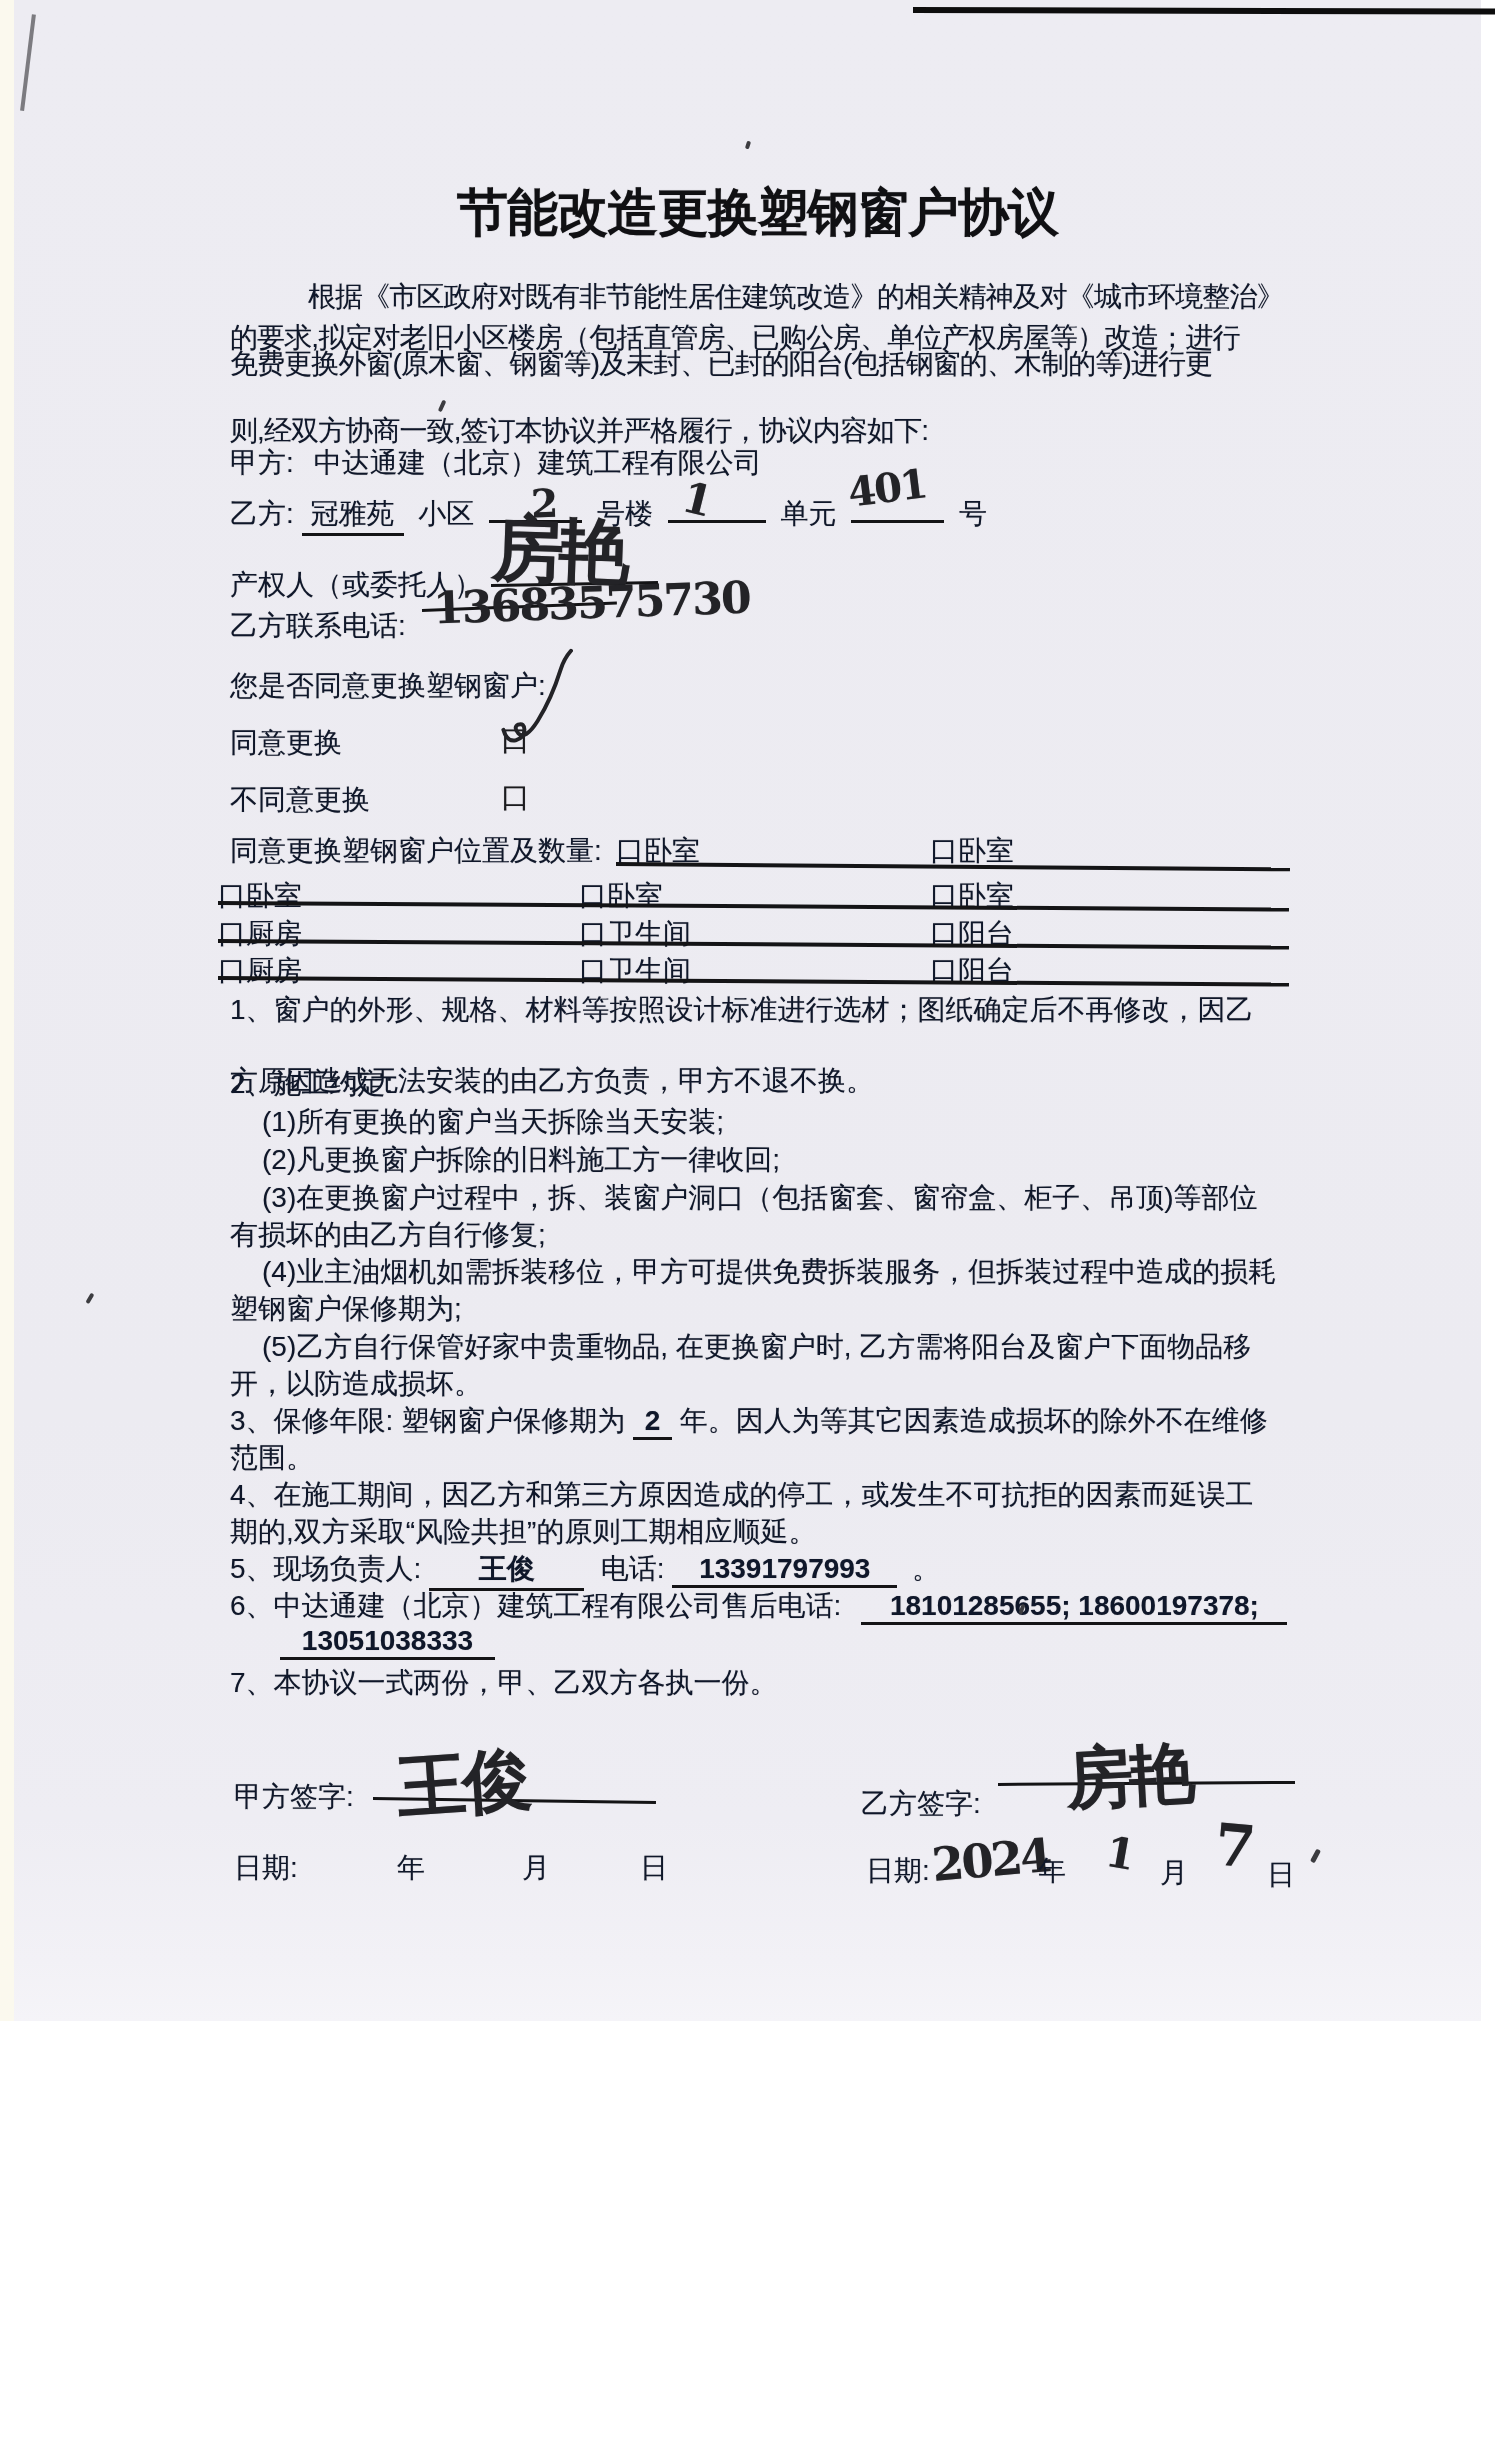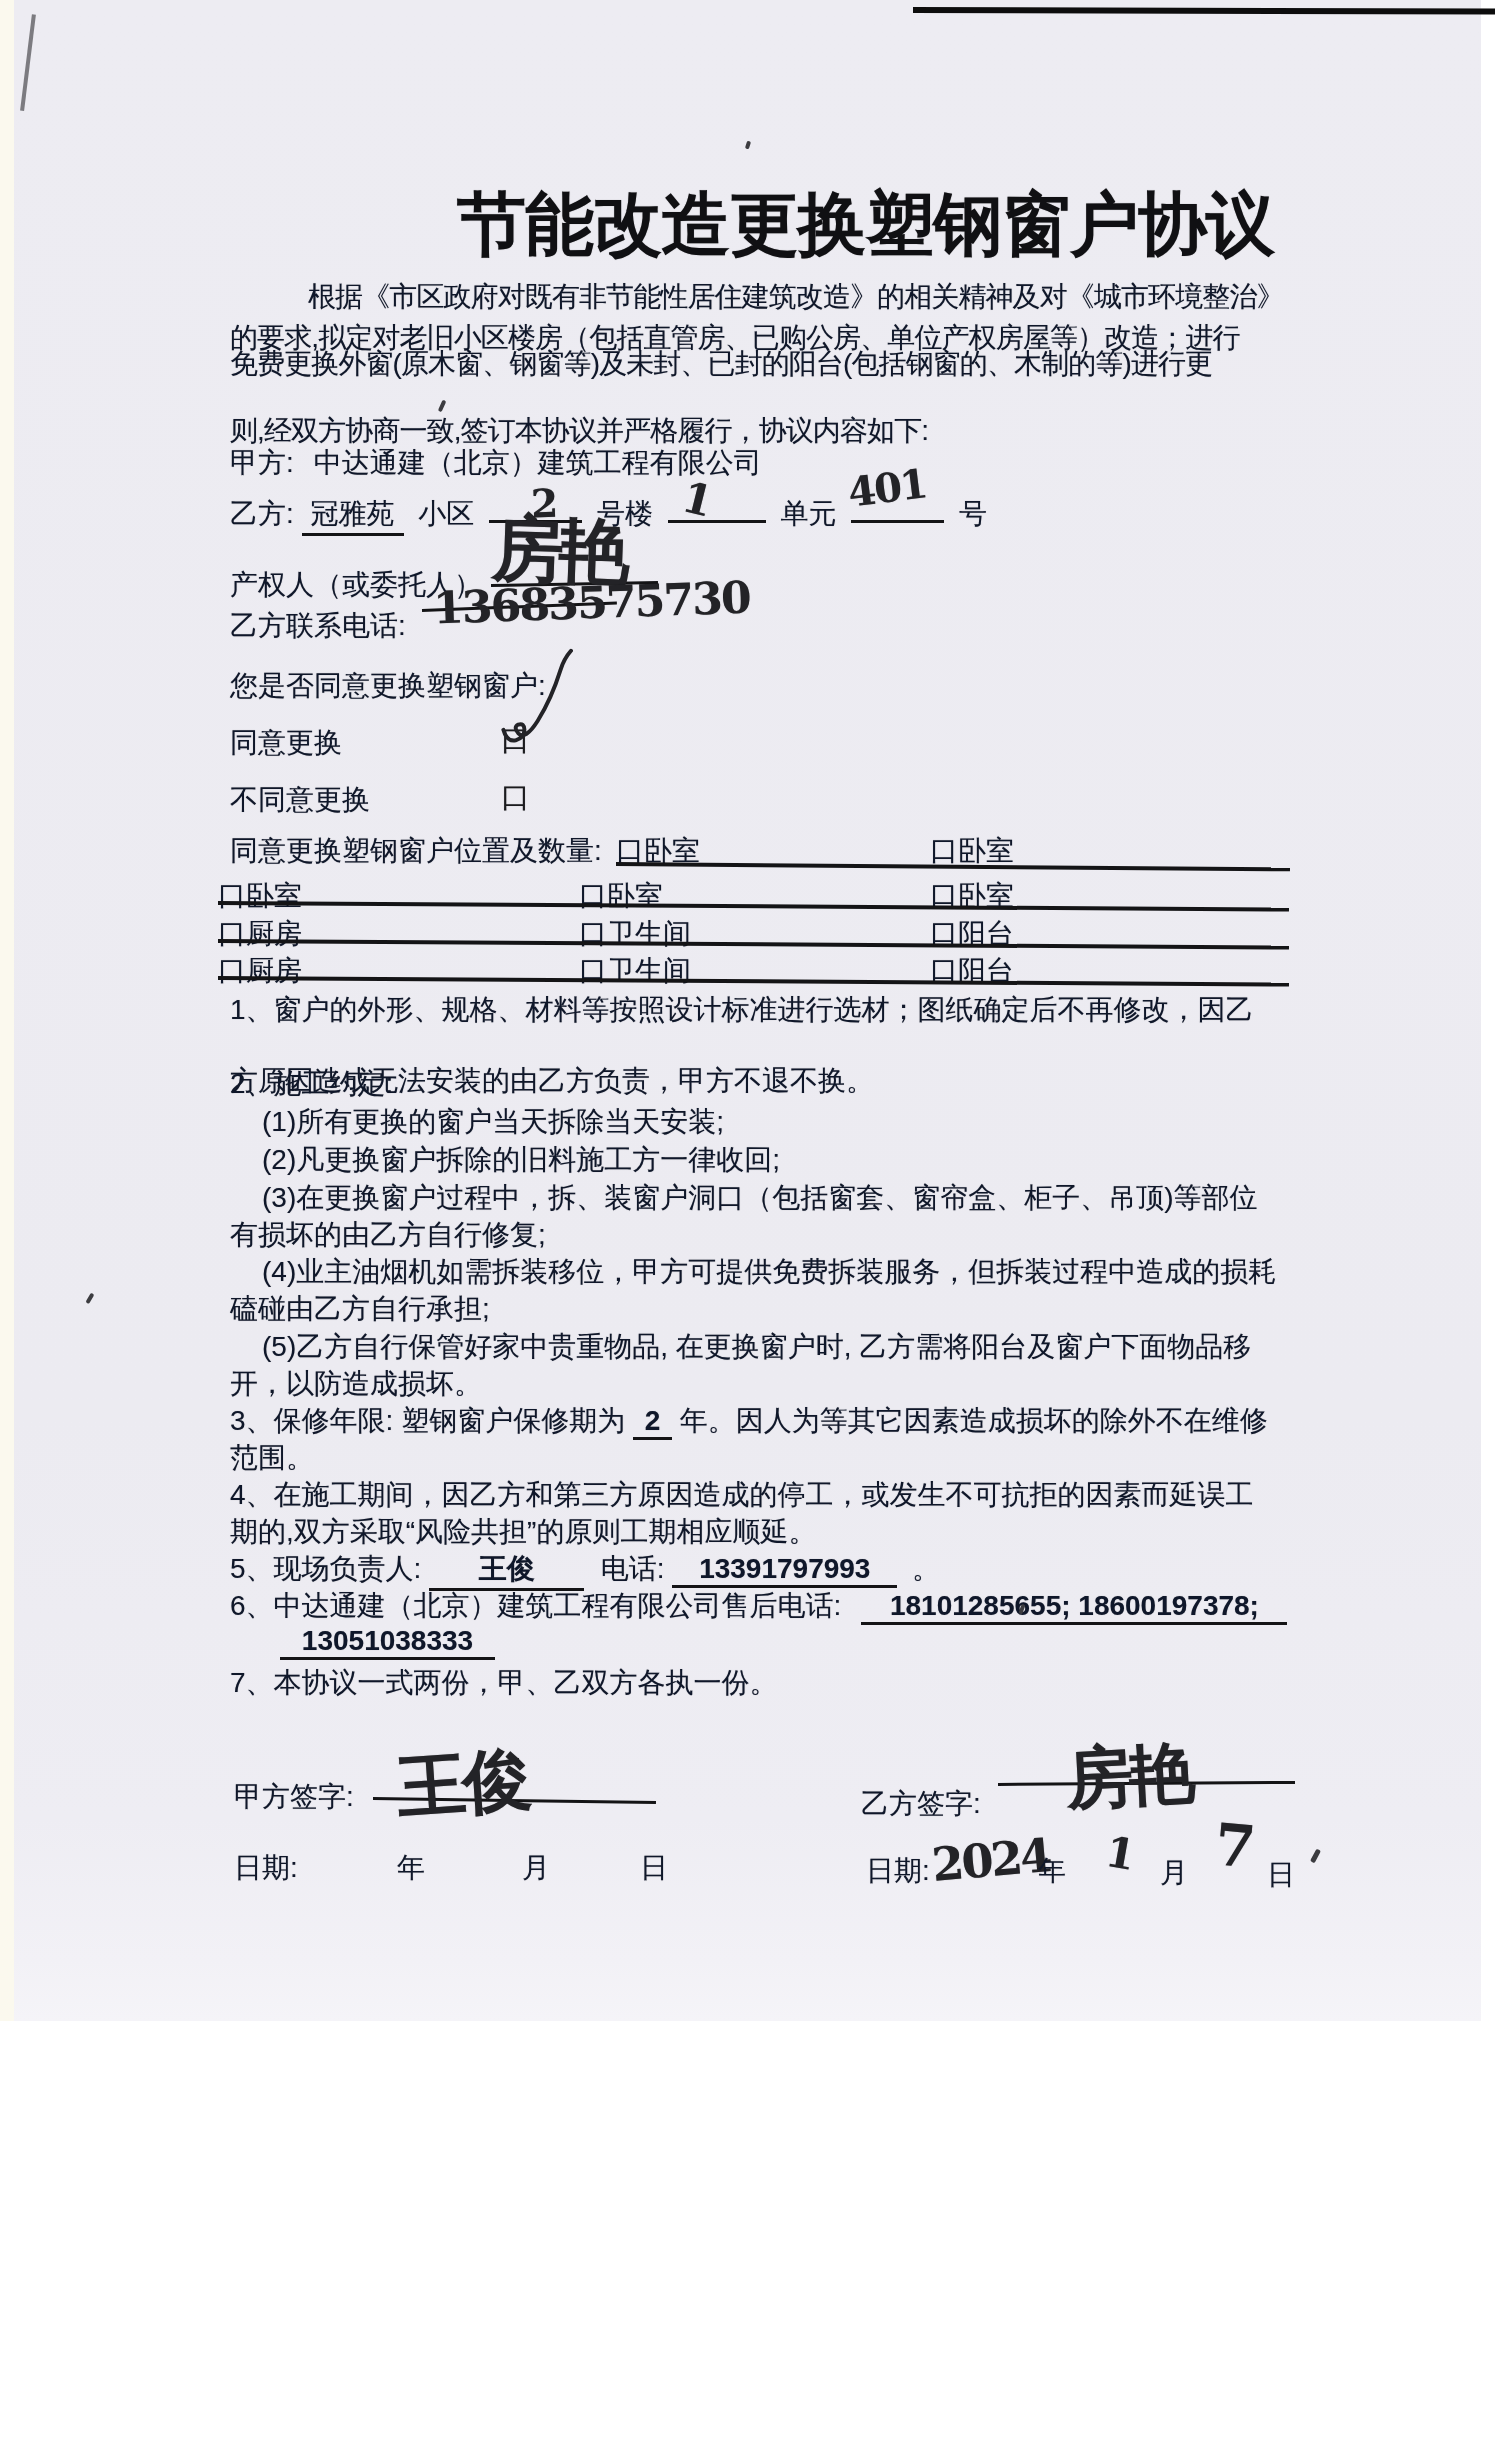--- a/index.html
+++ b/index.html
@@ -8,7 +8,7 @@
   .paper{position:absolute;left:14px;top:0;width:1467px;height:2021px;
          background:linear-gradient(180deg,#edecf2 0%,#ecebf1 70%,#eeedf3 90%,#f2f1f6 97%,#f5f4f8 100%);}
   .strip{position:absolute;left:0;top:0;width:14px;height:2021px;background:#fbf9ee;}
-  .title{position:absolute;white-space:nowrap;font-size:69px;font-weight:bold;letter-spacing:-0.9px;color:#101013;
+  .title{position:absolute;white-space:nowrap;font-size:51px;font-weight:bold;letter-spacing:-0.9px;color:#101013;
          text-shadow:0 0 0.9px rgba(0,0,0,.45);}
   .line{position:absolute;white-space:nowrap;font-size:28px;color:#0f172a;
         text-shadow:0 0 0.9px rgba(27,27,30,.35);}

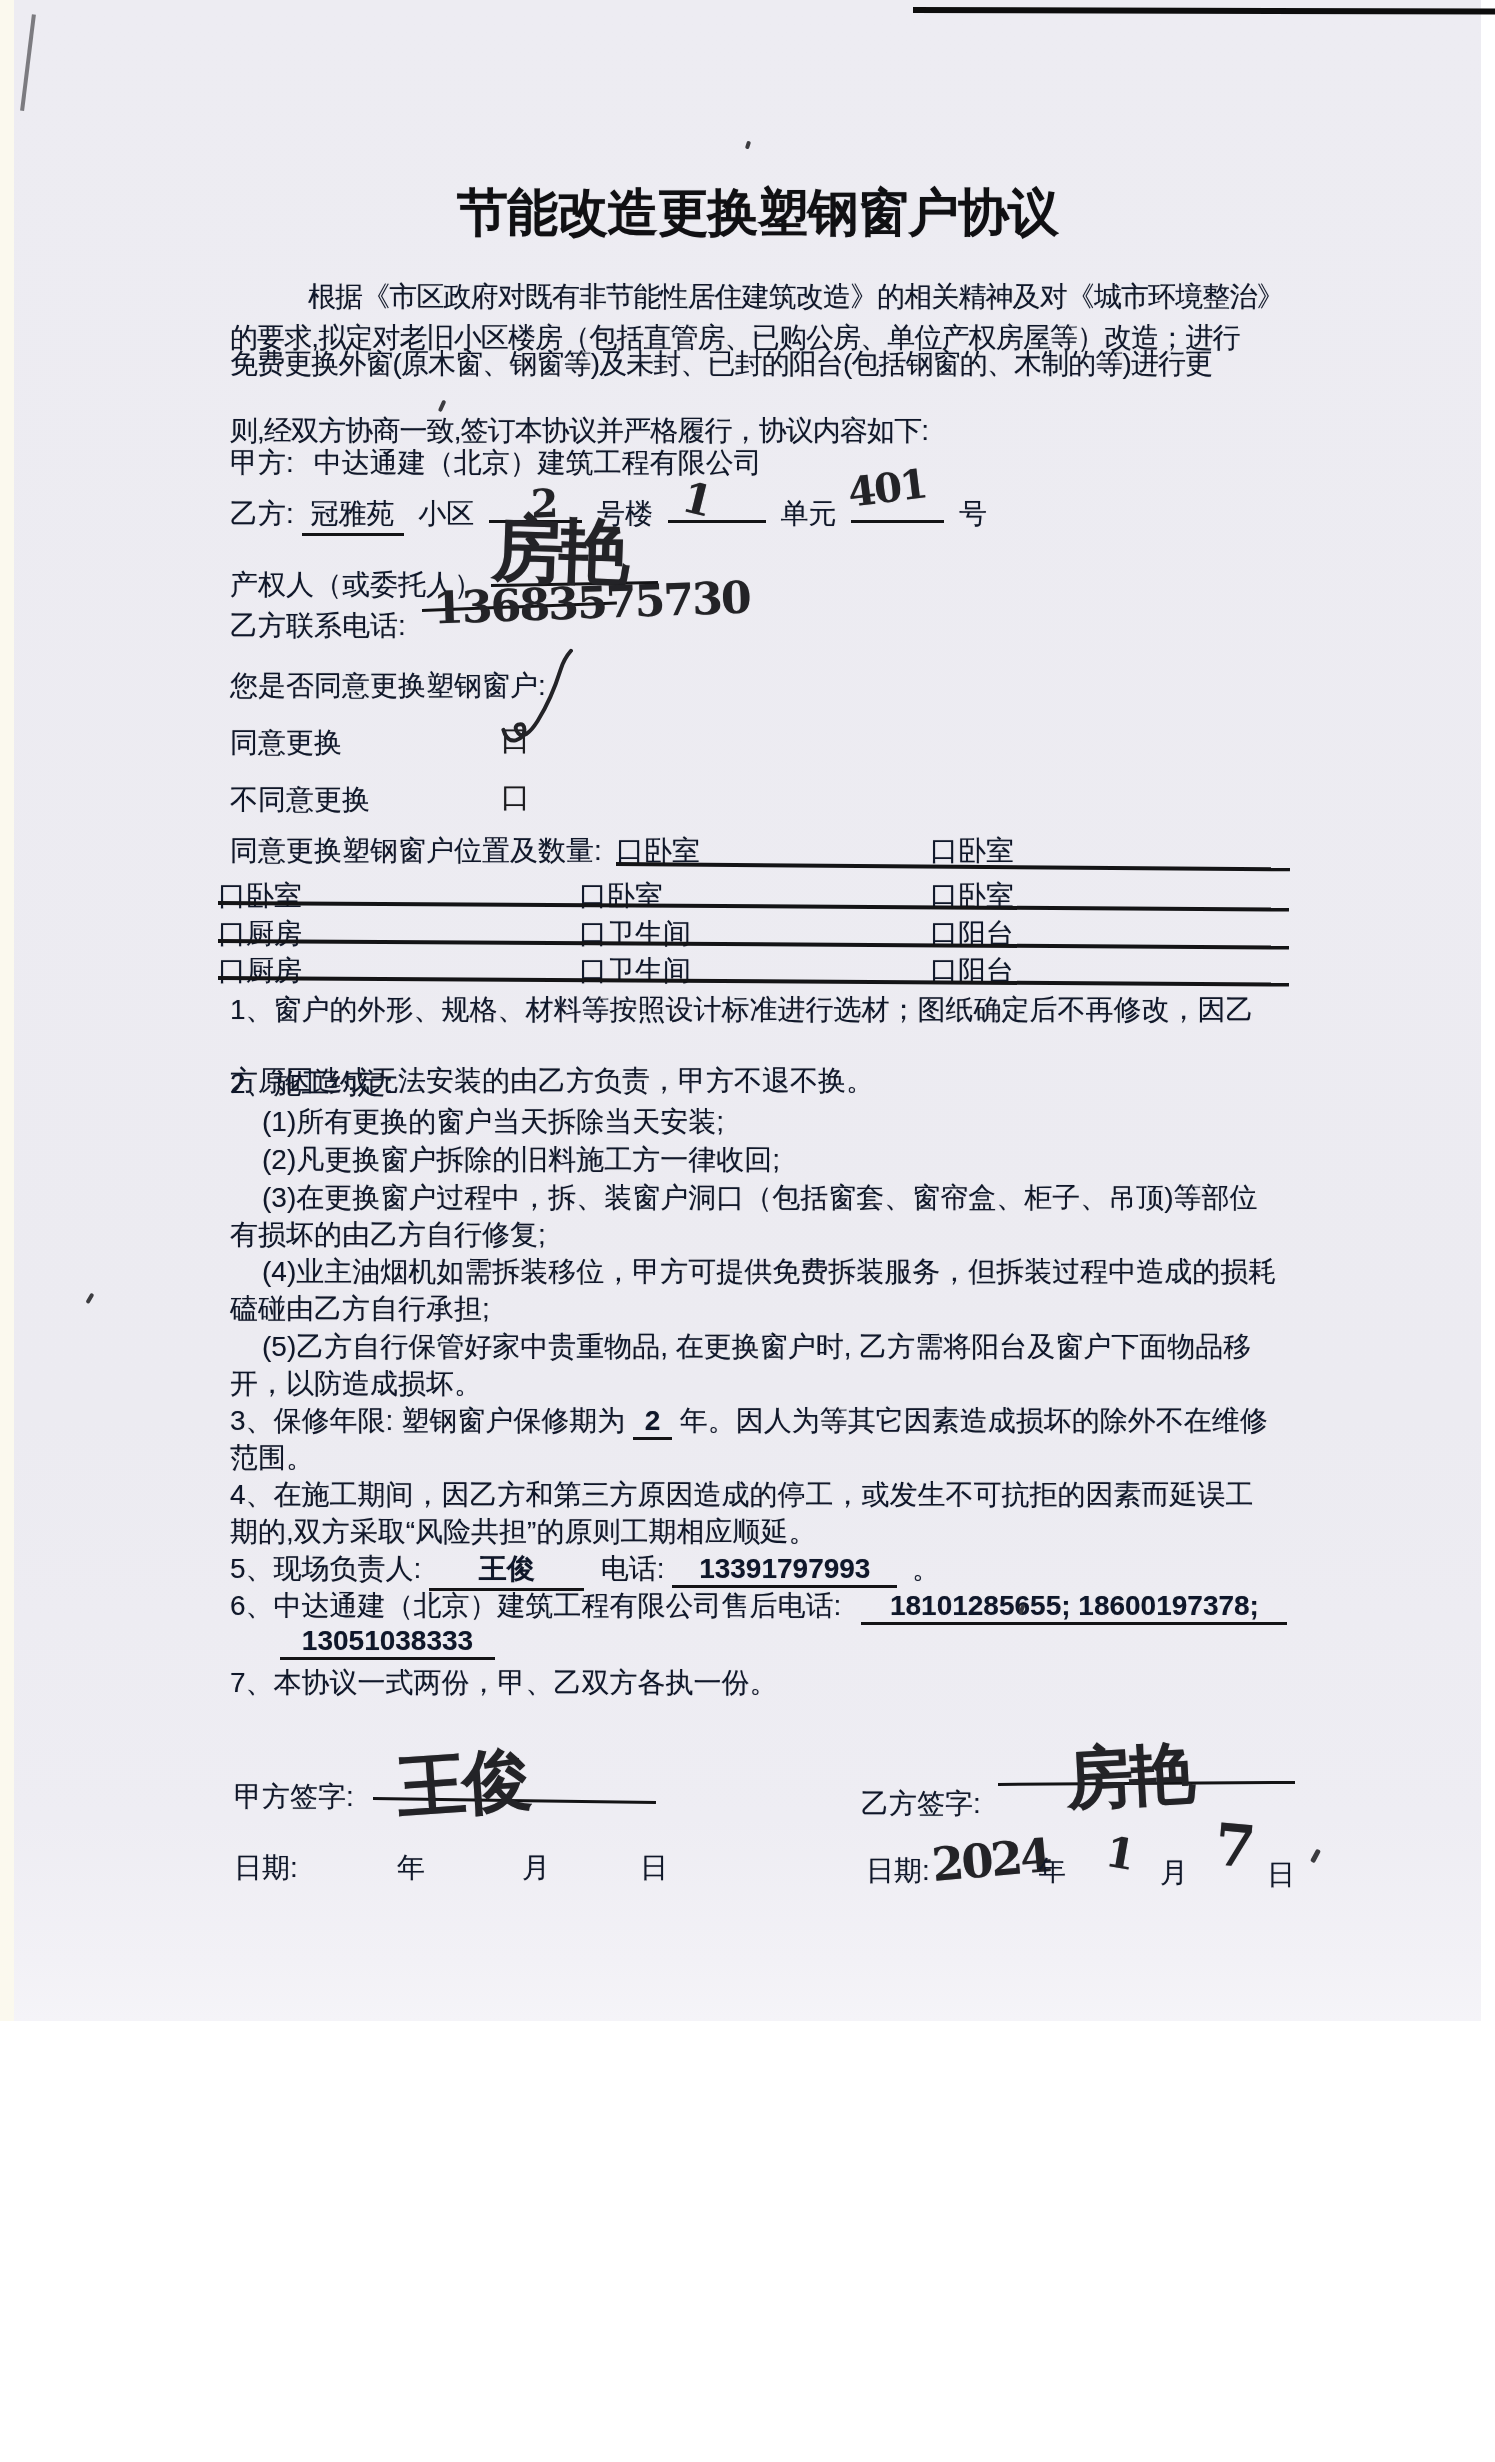--- a/index.html
+++ b/index.html
@@ -111,7 +111,7 @@
   <div class="line" style="left:262px;top:1179px;">(3)在更换窗户过程中，拆、装窗户洞口（包括窗套、窗帘盒、柜子、吊顶)等部位</div>
   <div class="line" style="left:230px;top:1216px;">有损坏的由乙方自行修复;</div>
   <div class="line" style="left:262px;top:1253px;">(4)业主油烟机如需拆装移位，甲方可提供免费拆装服务，但拆装过程中造成的损耗</div>
-  <div class="line" style="left:230px;top:1290px;">磕碰由乙方自行承担;</div>
+  <div class="line" style="left:230px;top:1290px;">塑钢窗户保修期为;</div>
   <div class="line" style="left:262px;top:1328px;">(5)乙方自行保管好家中贵重物品, 在更换窗户时, 乙方需将阳台及窗户下面物品移</div>
   <div class="line" style="left:230px;top:1365px;">开，以防造成损坏。</div>
 

